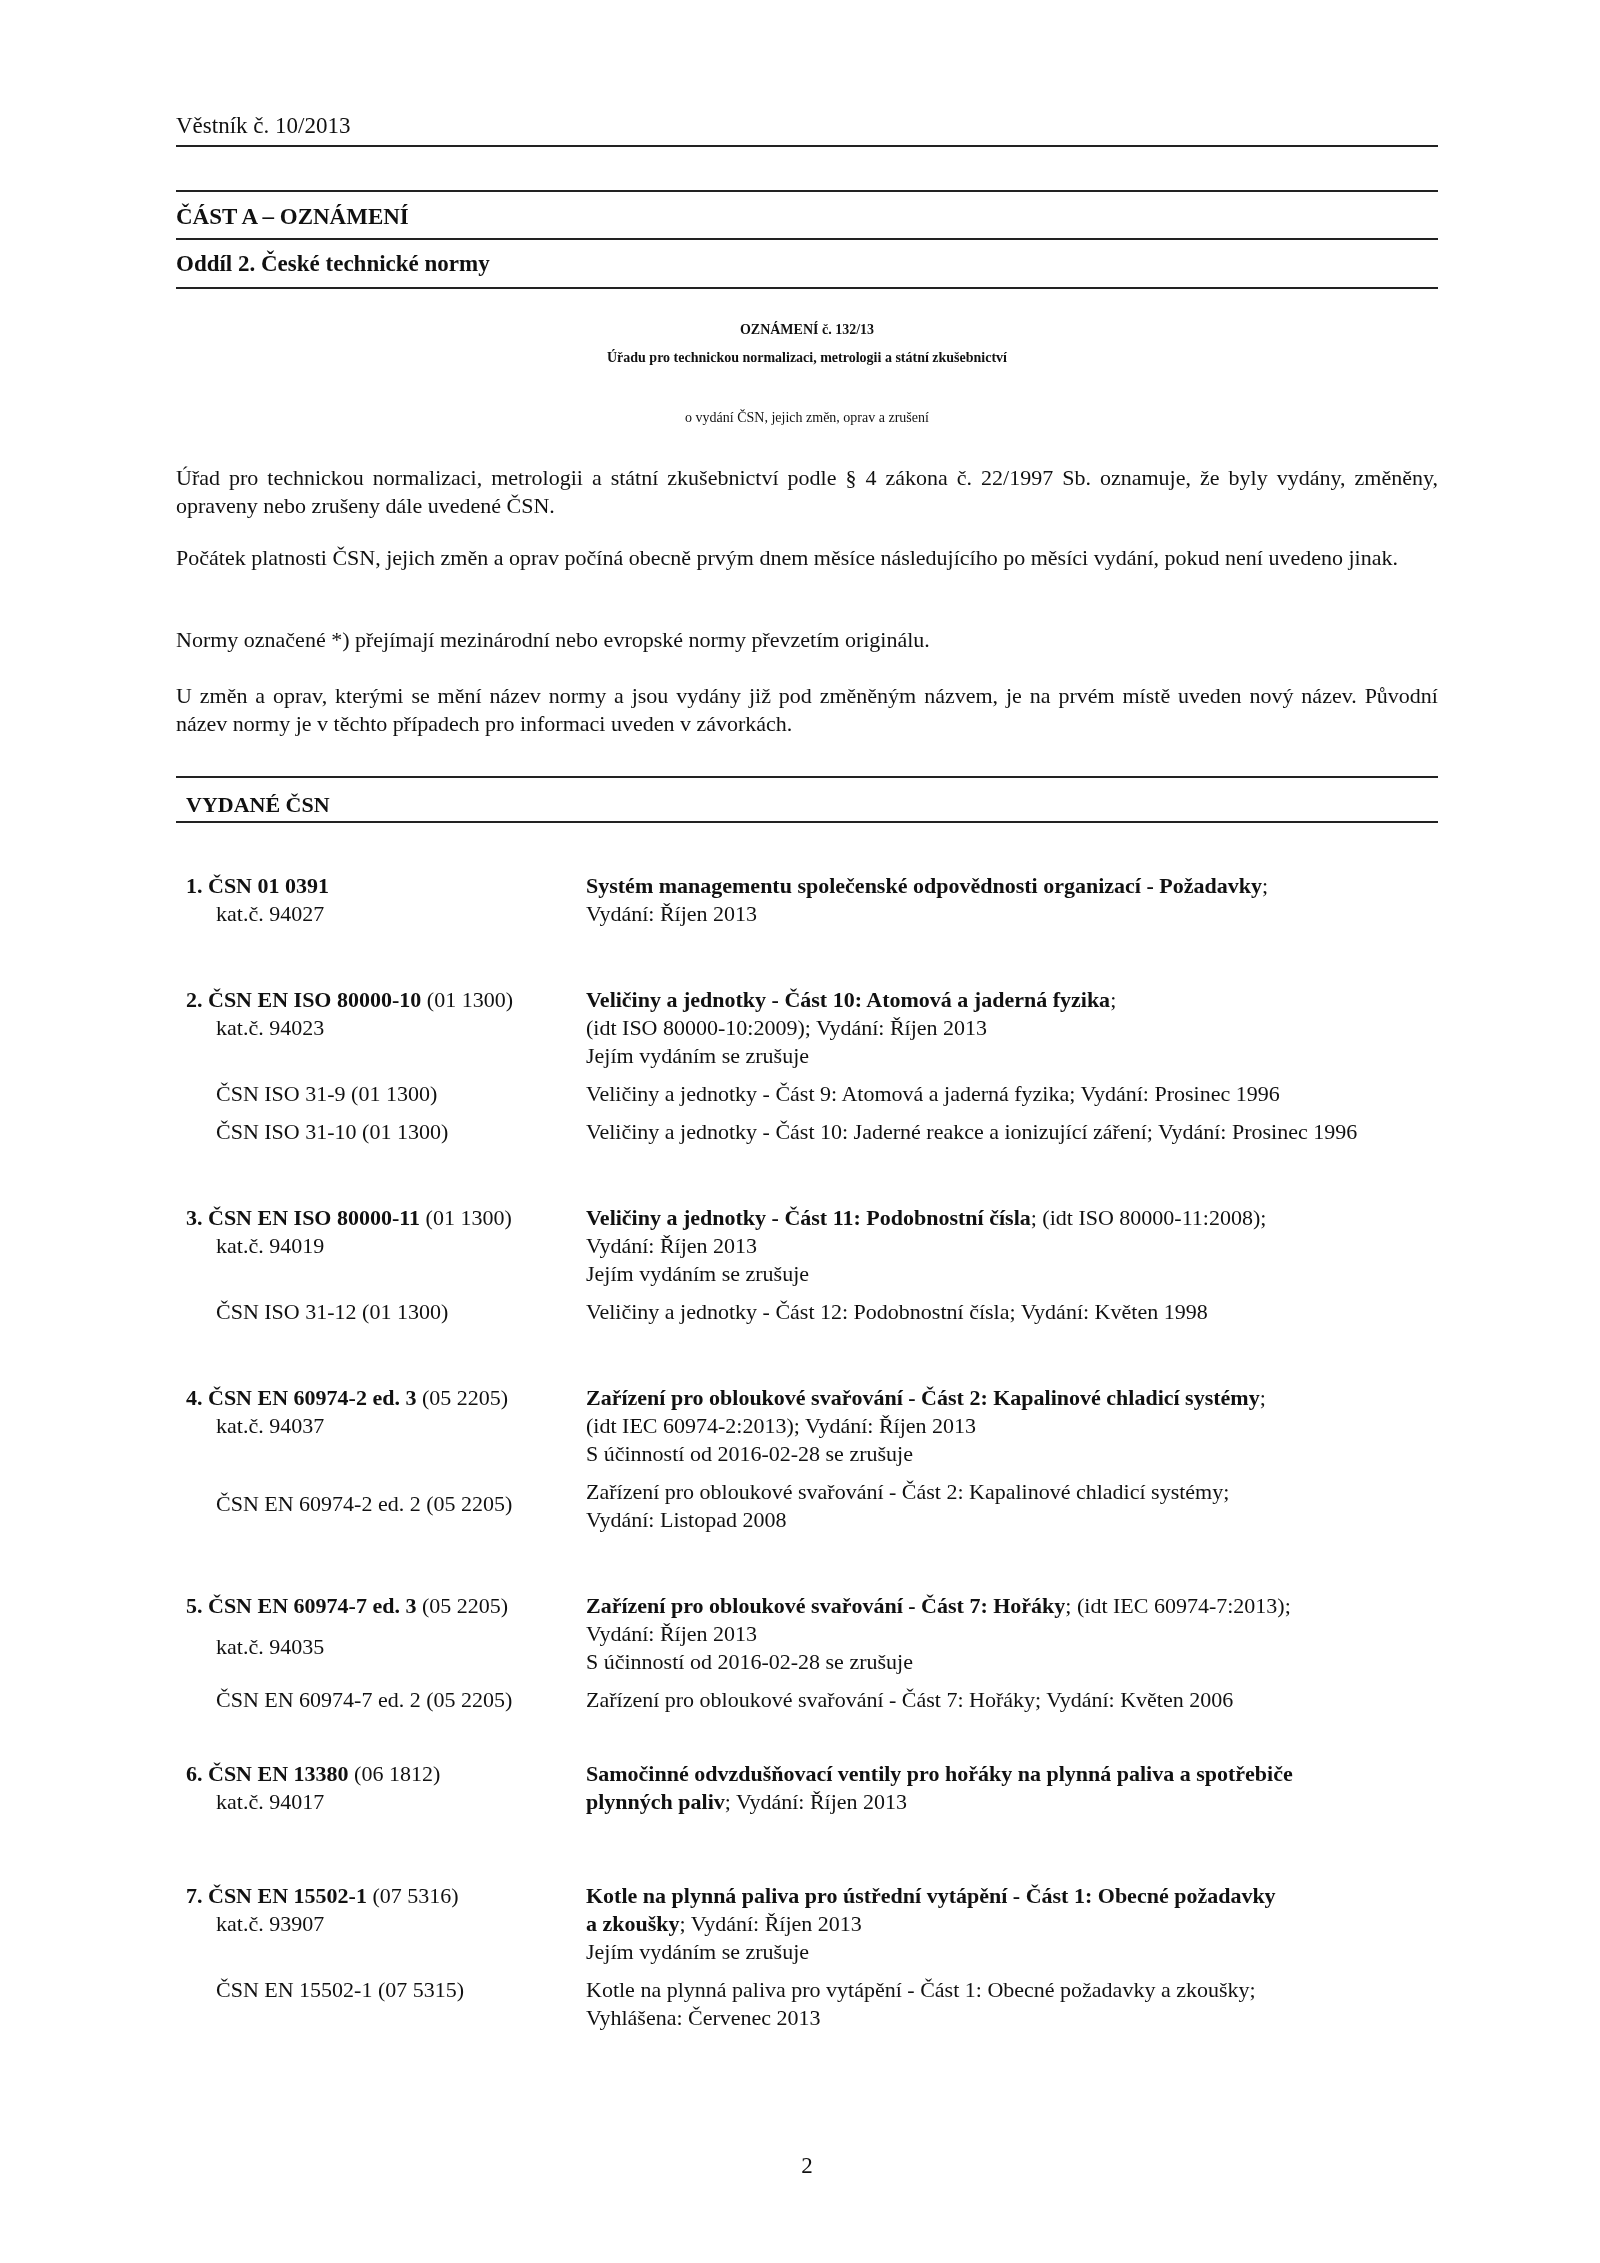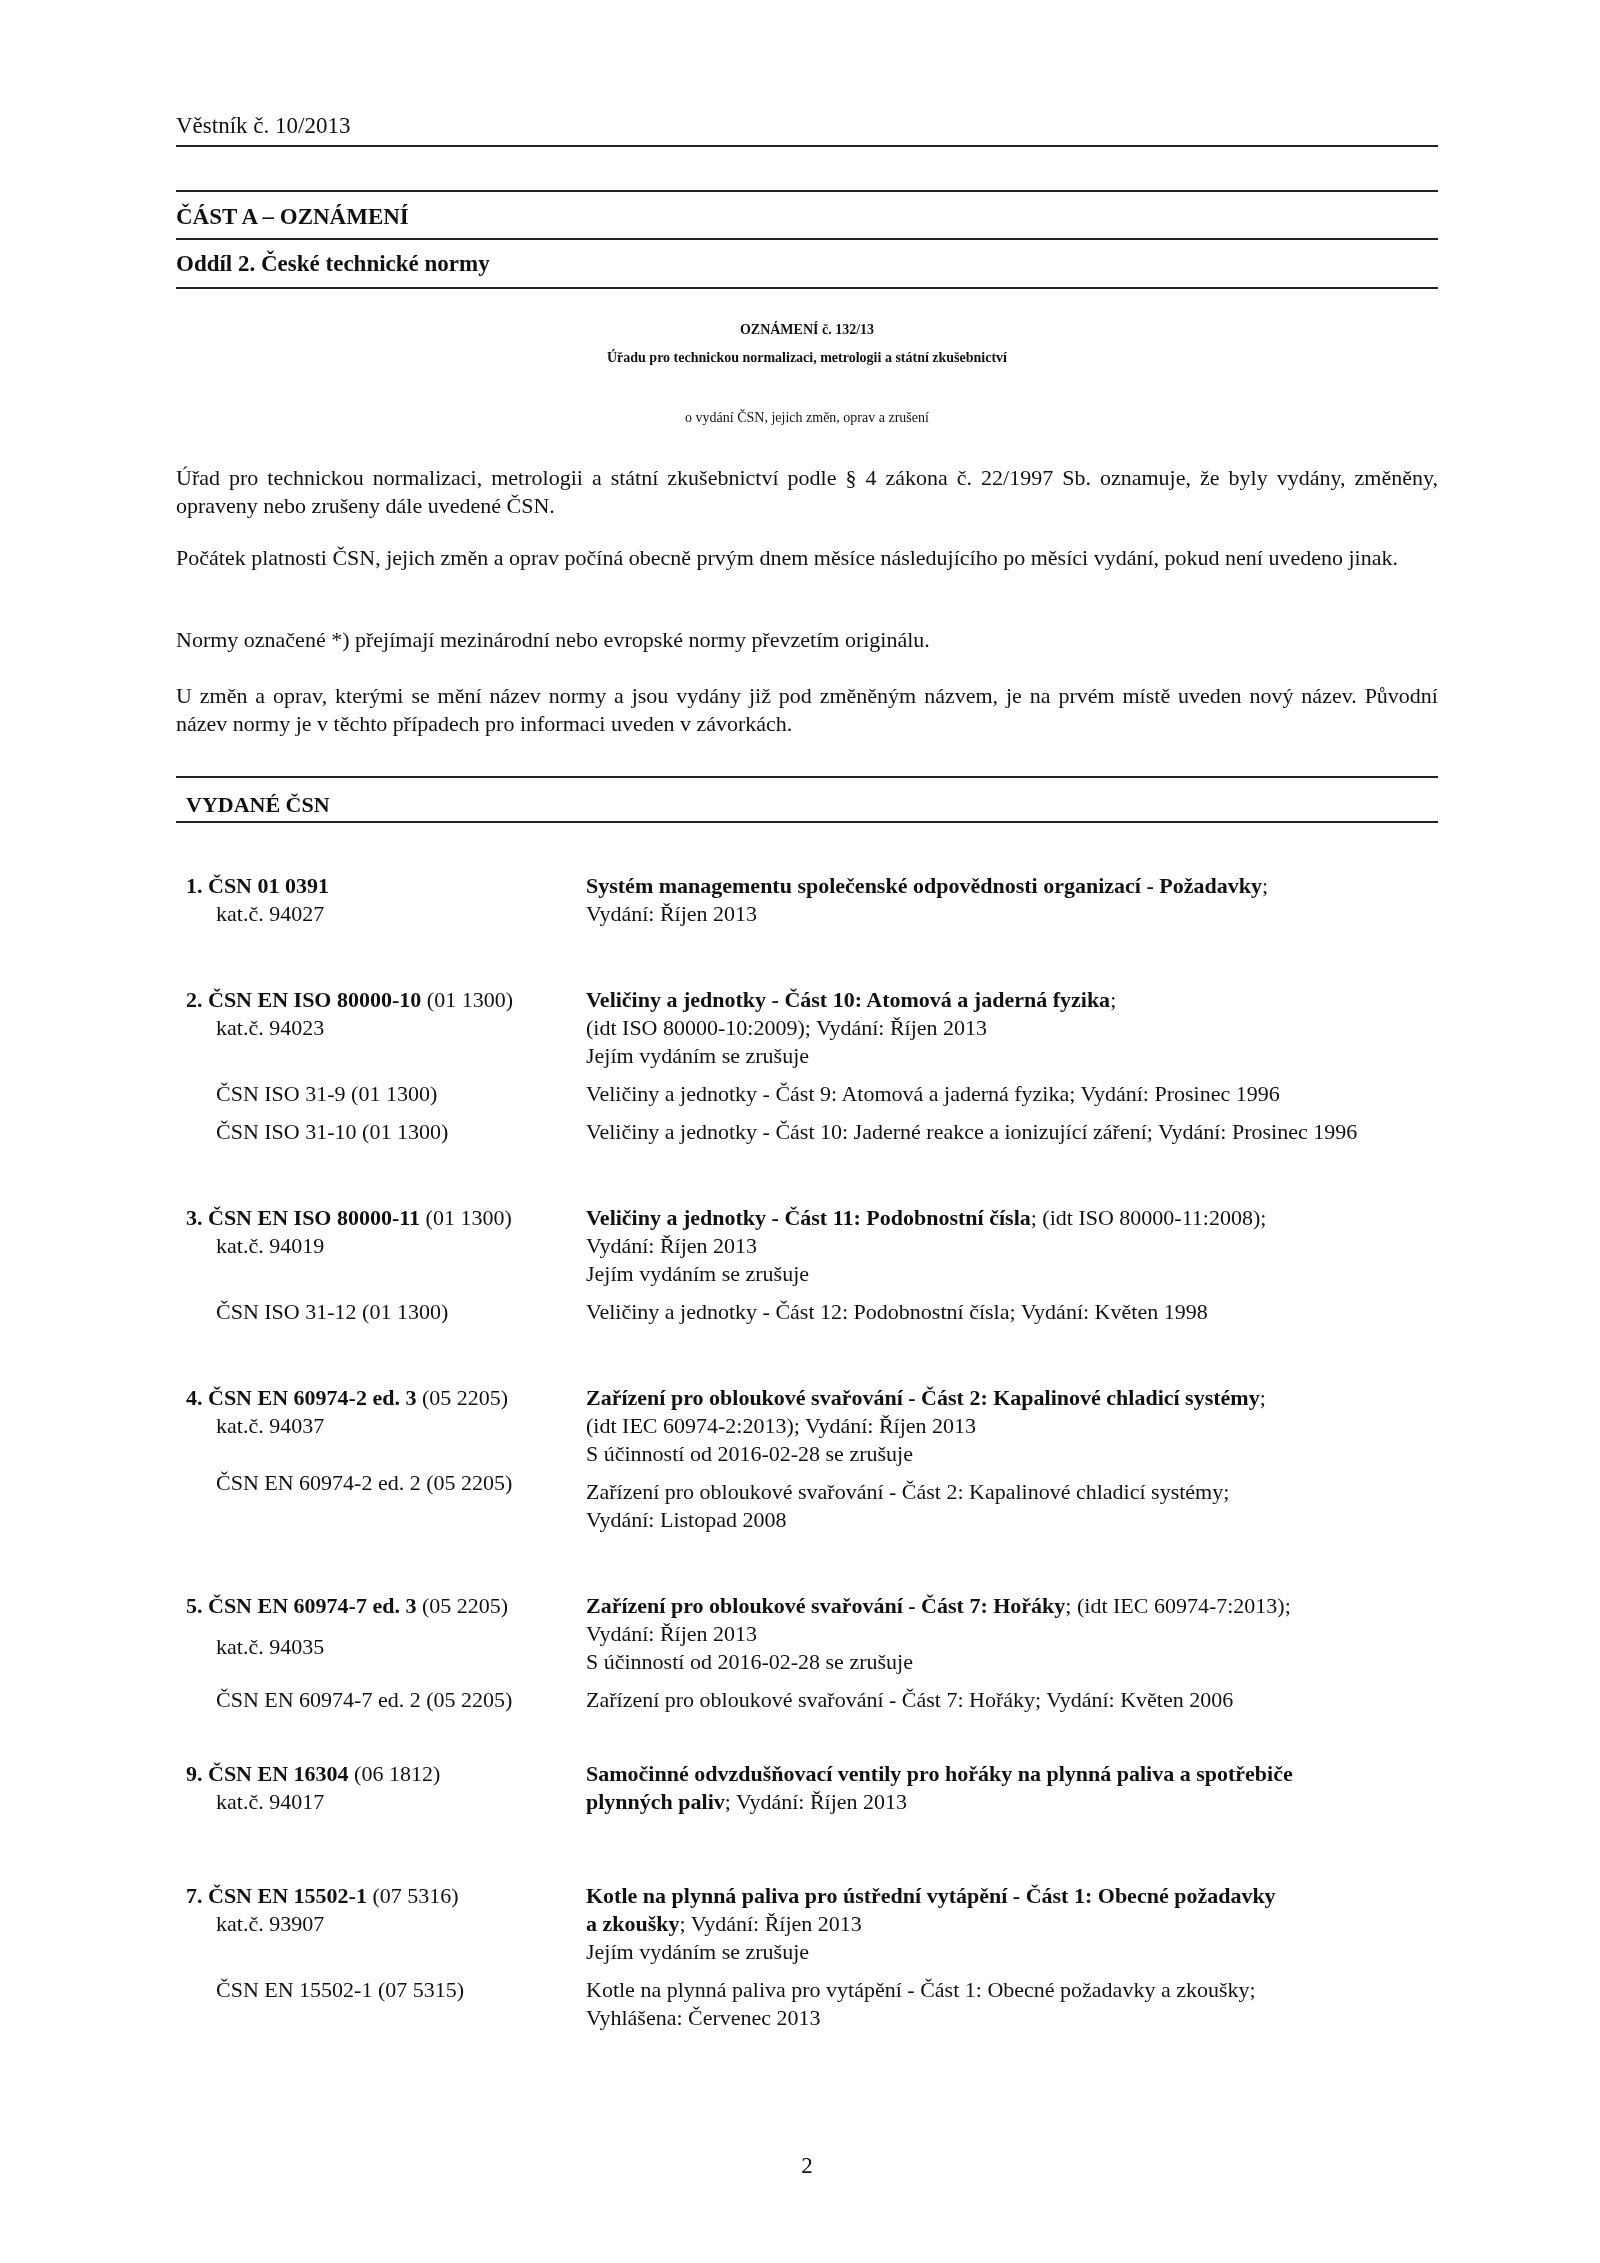--- a/index.html
+++ b/index.html
@@ -91,7 +91,7 @@
     <span class="line">(idt IEC 60974-2:2013); Vydání: Říjen 2013</span>
     <span class="line">S účinností od 2016-02-28 se zrušuje</span>
   </div>
-  <div class="indent" style="top:85px;">ČSN EN 60974-2 ed. 2 (05 2205)</div>
+  <div class="indent" style="top:106px;">ČSN EN 60974-2 ed. 2 (05 2205)</div>
   <div class="rightcol" style="top:94px;">
     <span class="line">Zařízení pro obloukové svařování - Část 2: Kapalinové chladicí systémy;</span>
     <span class="line">Vydání: Listopad 2008</span>

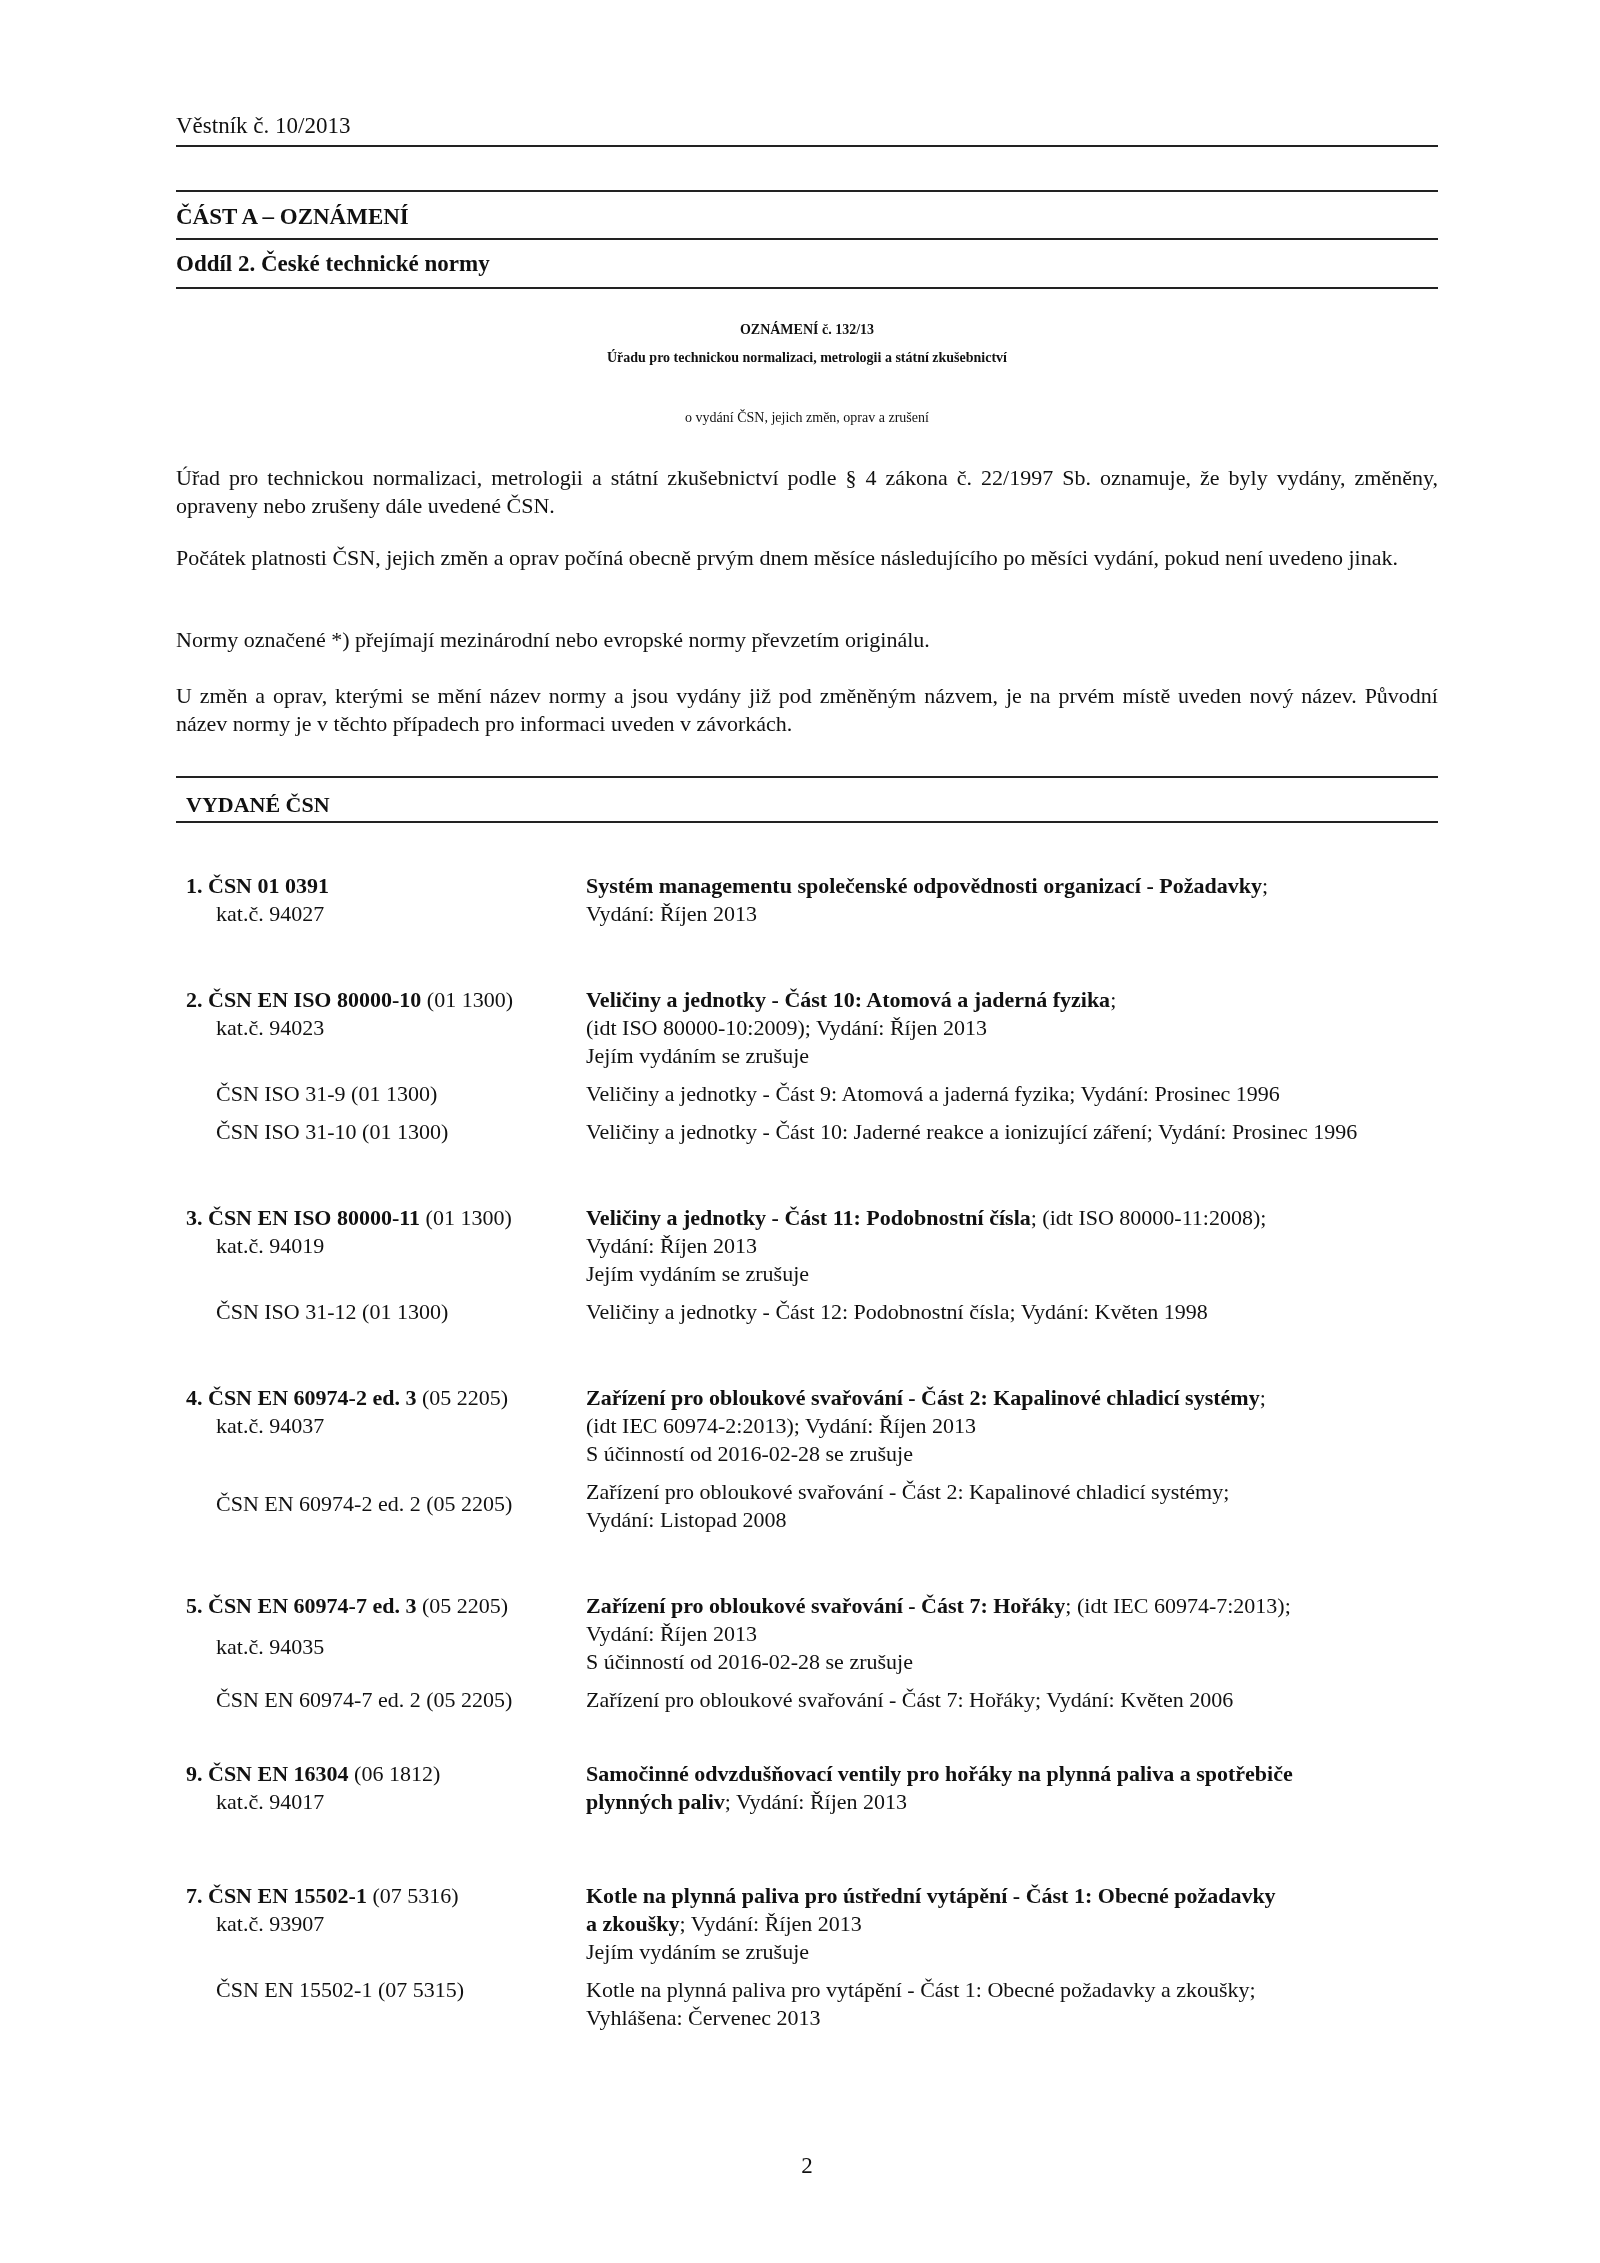--- a/index.html
+++ b/index.html
@@ -113,7 +113,7 @@
 </div>
 
 <div class="entry" style="top:1760px;">
-  <div class="leftcol"><b>9. ČSN EN 16304</b><span> (06 1812)</span></div>
+  <div class="leftcol"><b>6. ČSN EN 13380</b><span> (06 1812)</span></div>
   <div class="indent" style="top:28px;">kat.č. 94017</div>
   <div class="rightcol">
     <span class="line"><b>Samočinné odvzdušňovací ventily pro hořáky na plynná paliva a spotřebiče</b></span>

